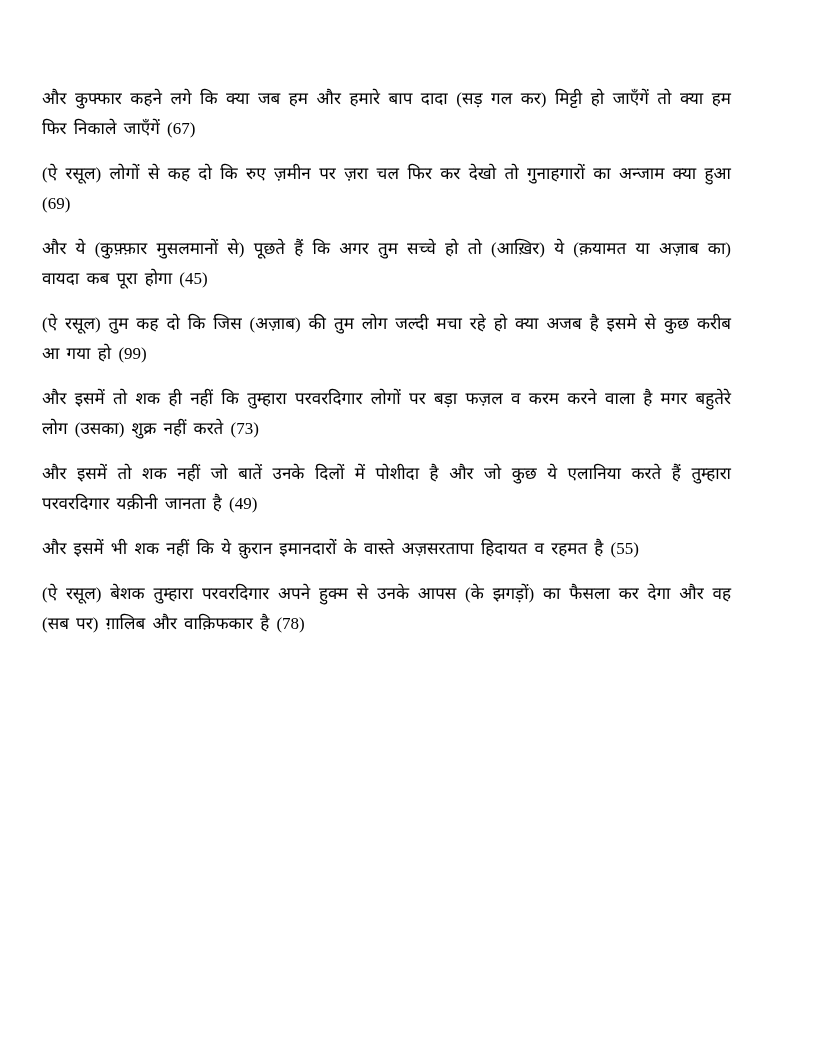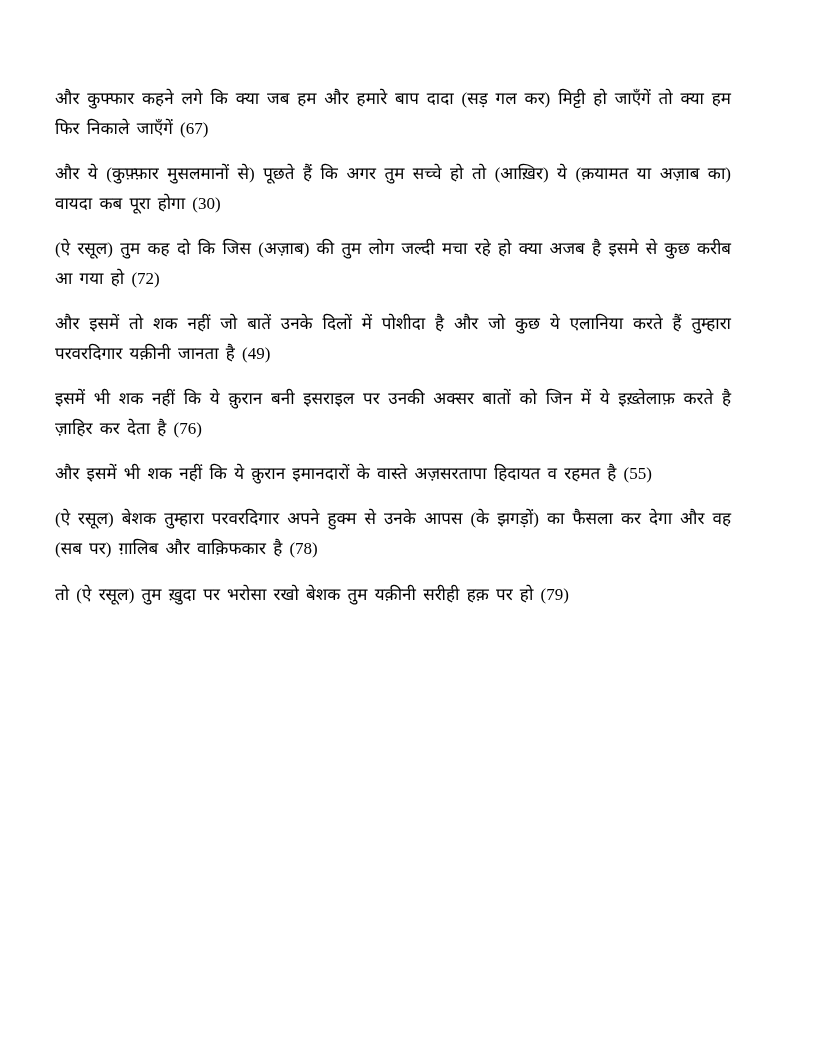--- a/index.html
+++ b/index.html
@@ -18,7 +18,7 @@
     box-sizing: border-box;
     width: 816px;
     height: 1056px;
-    padding: 84px 85px 0 55px;
+    padding: 84px 85px 0 42px;
     background: #ffffff;
   }
   p.verse {

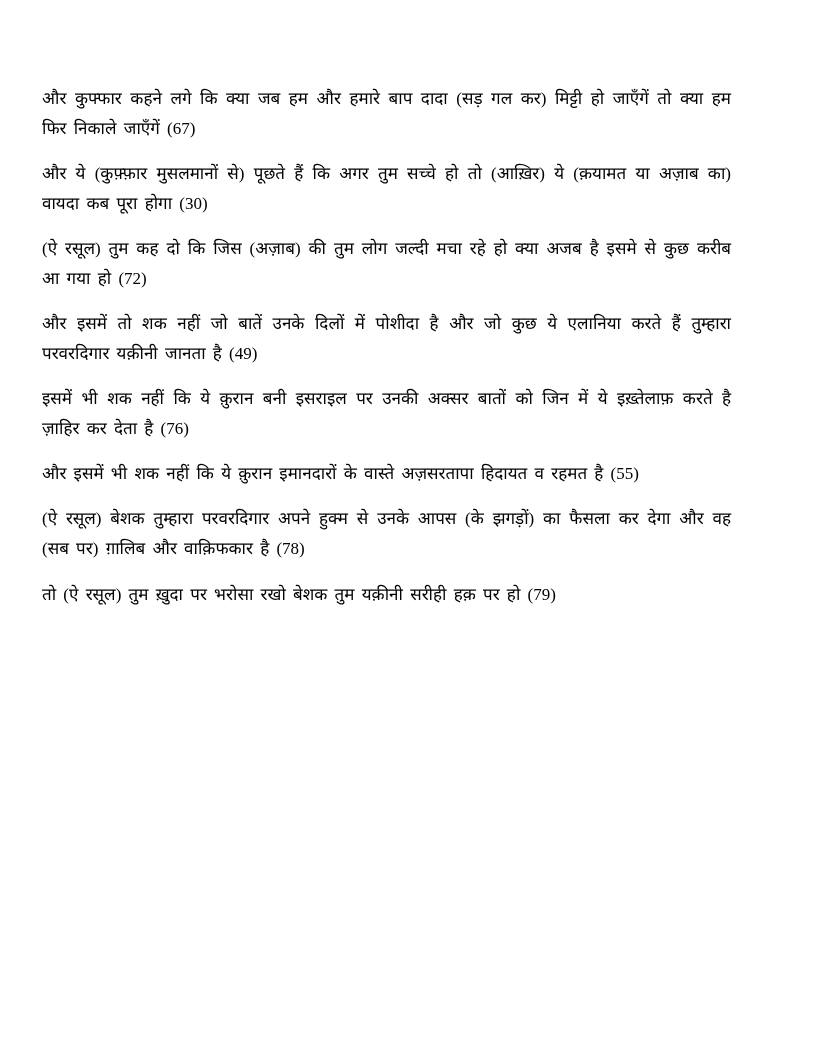--- a/index.html
+++ b/index.html
@@ -38,6 +38,7 @@
 
 <div class="page">
   <p class="verse">और कुफ्फार कहने लगे कि क्या जब हम और हमारे बाप दादा (सड़ गल कर) मिट्टी हो जाएँगें तो क्या हम फिर निकाले जाएँगें (67)</p>
+  <p class="verse">(ऐ रसूल) लोगों से कह दो कि रुए ज़मीन पर ज़रा चल फिर कर देखो तो गुनाहगारों का अन्जाम क्या हुआ (69)</p>
   <p class="verse">और ये (कुफ़्फ़ार मुसलमानों से) पूछते हैं कि अगर तुम सच्चे हो तो (आख़िर) ये (क़यामत या अज़ाब का) वायदा कब पूरा होगा (30)</p>
   <p class="verse">(ऐ रसूल) तुम कह दो कि जिस (अज़ाब) की तुम लोग जल्दी मचा रहे हो क्या अजब है इसमे से कुछ करीब आ गया हो (72)</p>
   <p class="verse">और इसमें तो शक नहीं जो बातें उनके दिलों में पोशीदा है और जो कुछ ये एलानिया करते हैं तुम्हारा परवरदिगार यक़ीनी जानता है (49)</p>

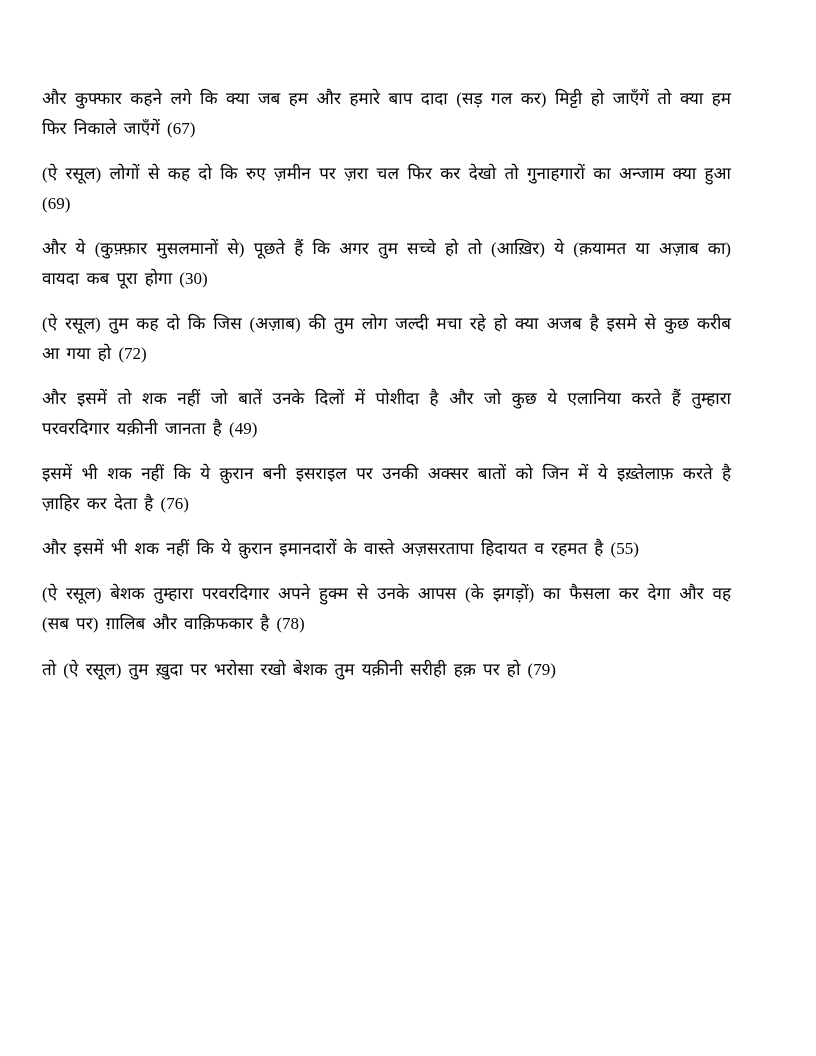--- a/index.html
+++ b/index.html
@@ -39,7 +39,7 @@
 <div class="page">
   <p class="verse">और कुफ्फार कहने लगे कि क्या जब हम और हमारे बाप दादा (सड़ गल कर) मिट्टी हो जाएँगें तो क्या हम फिर निकाले जाएँगें (67)</p>
   <p class="verse">(ऐ रसूल) लोगों से कह दो कि रुए ज़मीन पर ज़रा चल फिर कर देखो तो गुनाहगारों का अन्जाम क्या हुआ (69)</p>
-  <p class="verse">और ये (कुफ़्फ़ार मुसलमानों से) पूछते हैं कि अगर तुम सच्चे हो तो (आख़िर) ये (क़यामत या अज़ाब का) वायदा कब पूरा होगा (30)</p>
+  <p class="verse">और ये (कुफ़्फ़ार मुसलमानों से) पूछते हैं कि अगर तुम सच्चे हो तो (आख़िर) ये (क़यामत या अज़ाब का) वायदा कब पूरा होगा (45)</p>
   <p class="verse">(ऐ रसूल) तुम कह दो कि जिस (अज़ाब) की तुम लोग जल्दी मचा रहे हो क्या अजब है इसमे से कुछ करीब आ गया हो (72)</p>
   <p class="verse">और इसमें तो शक नहीं जो बातें उनके दिलों में पोशीदा है और जो कुछ ये एलानिया करते हैं तुम्हारा परवरदिगार यक़ीनी जानता है (49)</p>
   <p class="verse">इसमें भी शक नहीं कि ये क़ुरान बनी इसराइल पर उनकी अक्सर बातों को जिन में ये इख़्तेलाफ़ करते है ज़ाहिर कर देता है (76)</p>

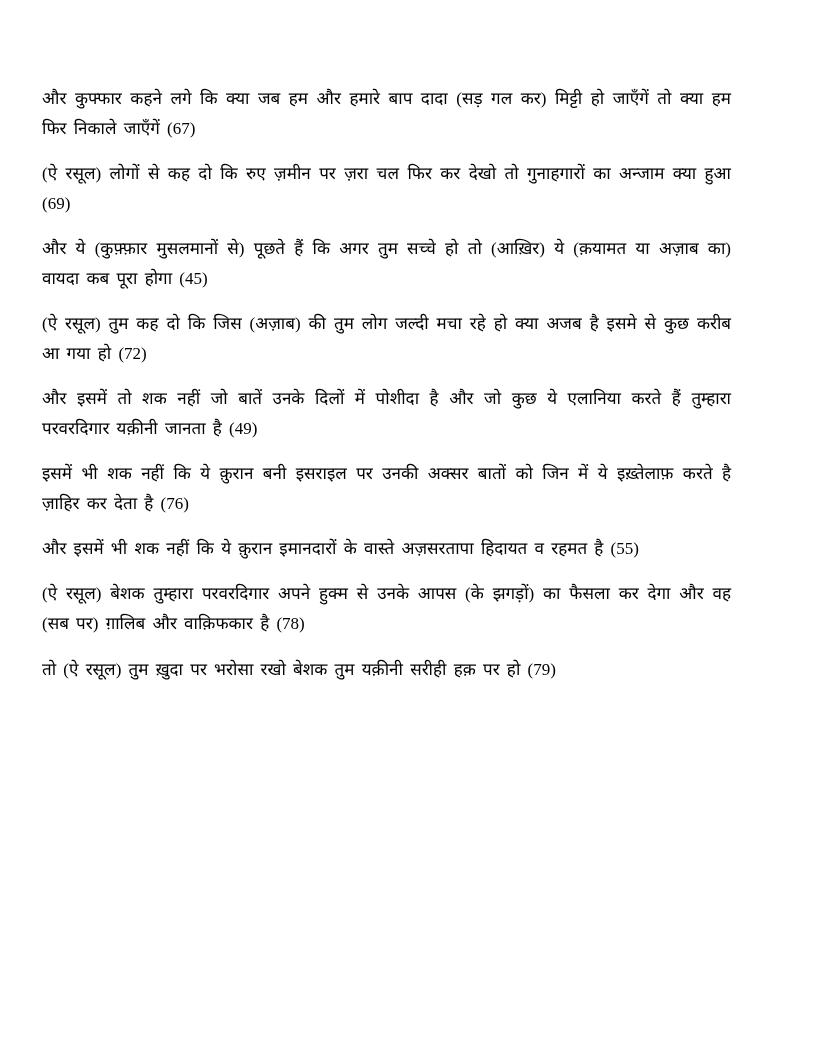--- a/index.html
+++ b/index.html
@@ -40,7 +40,7 @@
   <p class="verse">और कुफ्फार कहने लगे कि क्या जब हम और हमारे बाप दादा (सड़ गल कर) मिट्टी हो जाएँगें तो क्या हम फिर निकाले जाएँगें (67)</p>
   <p class="verse">(ऐ रसूल) लोगों से कह दो कि रुए ज़मीन पर ज़रा चल फिर कर देखो तो गुनाहगारों का अन्जाम क्या हुआ (69)</p>
   <p class="verse">और ये (कुफ़्फ़ार मुसलमानों से) पूछते हैं कि अगर तुम सच्चे हो तो (आख़िर) ये (क़यामत या अज़ाब का) वायदा कब पूरा होगा (45)</p>
-  <p class="verse">(ऐ रसूल) तुम कह दो कि जिस (अज़ाब) की तुम लोग जल्दी मचा रहे हो क्या अजब है इसमे से कुछ करीब आ गया हो (72)</p>
+  <p class="verse">(ऐ रसूल) तुम कह दो कि जिस (अज़ाब) की तुम लोग जल्दी मचा रहे हो क्या अजब है इसमे से कुछ करीब आ गया हो (99)</p>
   <p class="verse">और इसमें तो शक नहीं जो बातें उनके दिलों में पोशीदा है और जो कुछ ये एलानिया करते हैं तुम्हारा परवरदिगार यक़ीनी जानता है (49)</p>
   <p class="verse">इसमें भी शक नहीं कि ये क़ुरान बनी इसराइल पर उनकी अक्सर बातों को जिन में ये इख़्तेलाफ़ करते है ज़ाहिर कर देता है (76)</p>
   <p class="verse">और इसमें भी शक नहीं कि ये क़ुरान इमानदारों के वास्ते अज़सरतापा हिदायत व रहमत है (55)</p>

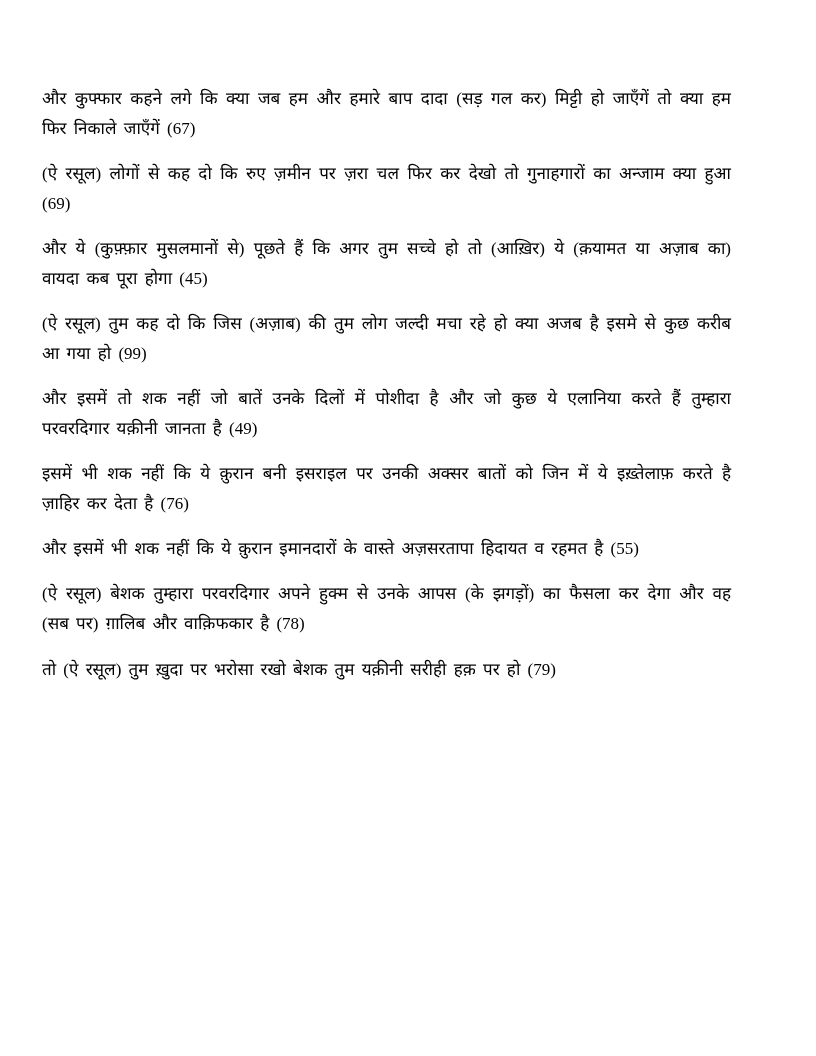--- a/index.html
+++ b/index.html
@@ -41,6 +41,7 @@
   <p class="verse">(ऐ रसूल) लोगों से कह दो कि रुए ज़मीन पर ज़रा चल फिर कर देखो तो गुनाहगारों का अन्जाम क्या हुआ (69)</p>
   <p class="verse">और ये (कुफ़्फ़ार मुसलमानों से) पूछते हैं कि अगर तुम सच्चे हो तो (आख़िर) ये (क़यामत या अज़ाब का) वायदा कब पूरा होगा (45)</p>
   <p class="verse">(ऐ रसूल) तुम कह दो कि जिस (अज़ाब) की तुम लोग जल्दी मचा रहे हो क्या अजब है इसमे से कुछ करीब आ गया हो (99)</p>
+  <p class="verse">और इसमें तो शक ही नहीं कि तुम्हारा परवरदिगार लोगों पर बड़ा फज़ल व करम करने वाला है मगर बहुतेरे लोग (उसका) शुक्र नहीं करते (73)</p>
   <p class="verse">और इसमें तो शक नहीं जो बातें उनके दिलों में पोशीदा है और जो कुछ ये एलानिया करते हैं तुम्हारा परवरदिगार यक़ीनी जानता है (49)</p>
   <p class="verse">इसमें भी शक नहीं कि ये क़ुरान बनी इसराइल पर उनकी अक्सर बातों को जिन में ये इख़्तेलाफ़ करते है ज़ाहिर कर देता है (76)</p>
   <p class="verse">और इसमें भी शक नहीं कि ये क़ुरान इमानदारों के वास्ते अज़सरतापा हिदायत व रहमत है (55)</p>

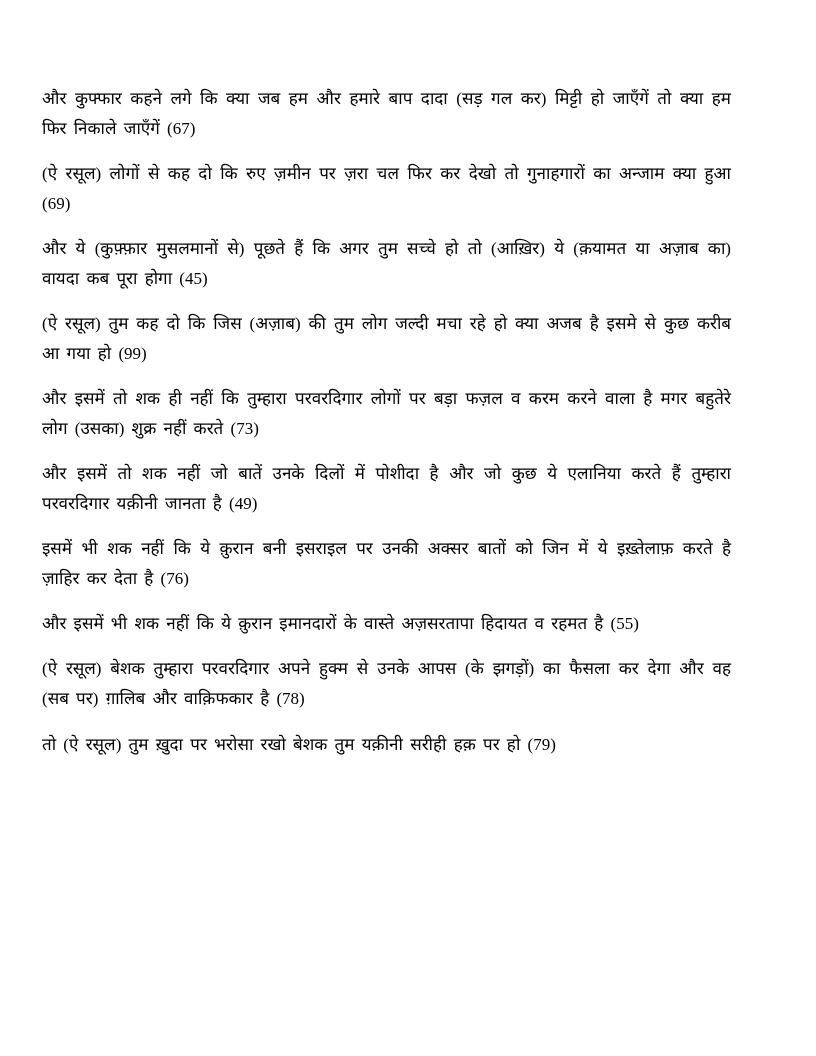--- a/index.html
+++ b/index.html
@@ -43,7 +43,6 @@
   <p class="verse">(ऐ रसूल) तुम कह दो कि जिस (अज़ाब) की तुम लोग जल्दी मचा रहे हो क्या अजब है इसमे से कुछ करीब आ गया हो (99)</p>
   <p class="verse">और इसमें तो शक ही नहीं कि तुम्हारा परवरदिगार लोगों पर बड़ा फज़ल व करम करने वाला है मगर बहुतेरे लोग (उसका) शुक्र नहीं करते (73)</p>
   <p class="verse">और इसमें तो शक नहीं जो बातें उनके दिलों में पोशीदा है और जो कुछ ये एलानिया करते हैं तुम्हारा परवरदिगार यक़ीनी जानता है (49)</p>
-  <p class="verse">इसमें भी शक नहीं कि ये क़ुरान बनी इसराइल पर उनकी अक्सर बातों को जिन में ये इख़्तेलाफ़ करते है ज़ाहिर कर देता है (76)</p>
   <p class="verse">और इसमें भी शक नहीं कि ये क़ुरान इमानदारों के वास्ते अज़सरतापा हिदायत व रहमत है (55)</p>
   <p class="verse tight">(ऐ रसूल) बेशक तुम्हारा परवरदिगार अपने हुक्म से उनके आपस (के झगड़ों) का फैसला कर देगा और वह (सब पर) ग़ालिब और वाक़िफकार है (78)</p>
   <p class="verse">तो (ऐ रसूल) तुम ख़ुदा पर भरोसा रखो बेशक तुम यक़ीनी सरीही हक़ पर हो (79)</p>

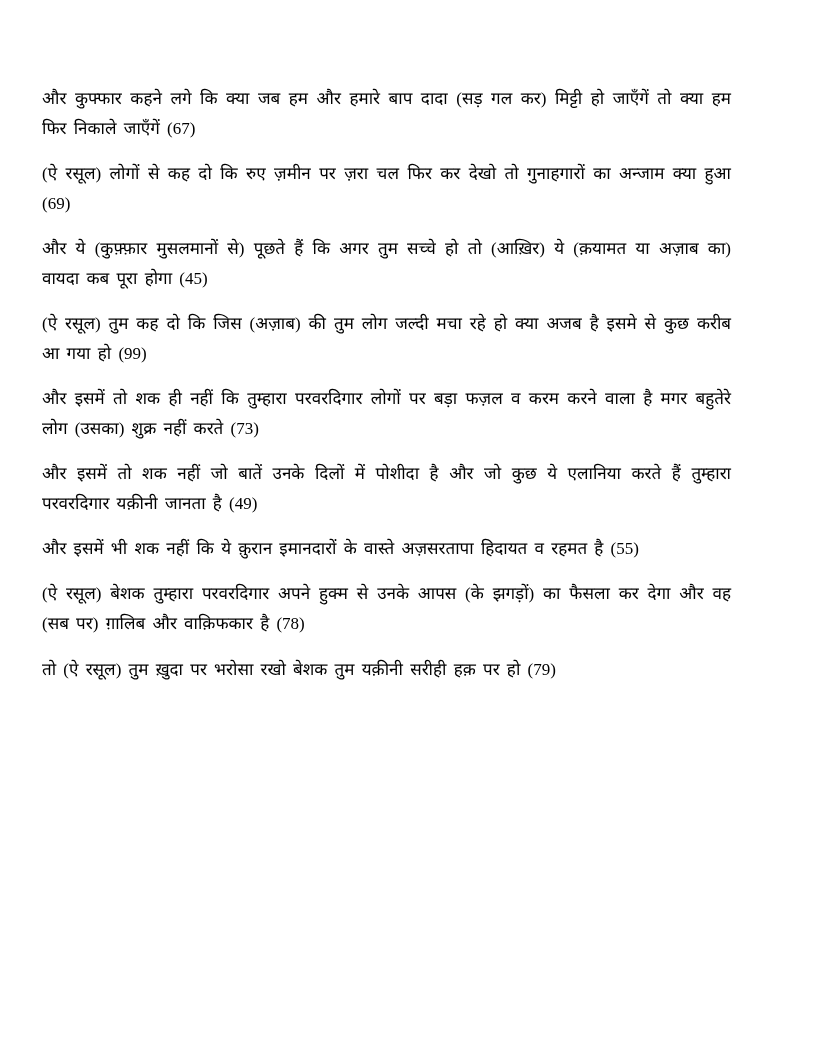--- a/index.html
+++ b/index.html
@@ -30,7 +30,7 @@
     color: #000000;
   }
   p.verse.tight {
-    margin-bottom: 16px;
+    margin-bottom: 8px;
   }
 </style>
 </head>

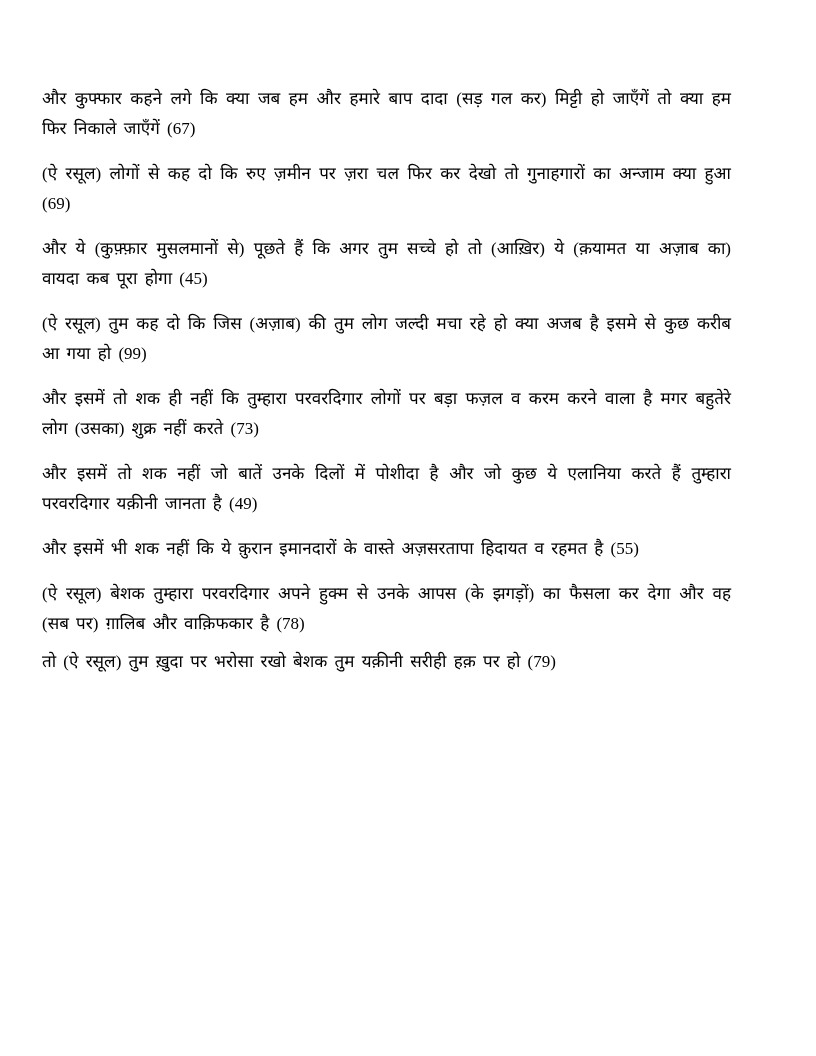--- a/index.html
+++ b/index.html
@@ -45,7 +45,6 @@
   <p class="verse">और इसमें तो शक नहीं जो बातें उनके दिलों में पोशीदा है और जो कुछ ये एलानिया करते हैं तुम्हारा परवरदिगार यक़ीनी जानता है (49)</p>
   <p class="verse">और इसमें भी शक नहीं कि ये क़ुरान इमानदारों के वास्ते अज़सरतापा हिदायत व रहमत है (55)</p>
   <p class="verse tight">(ऐ रसूल) बेशक तुम्हारा परवरदिगार अपने हुक्म से उनके आपस (के झगड़ों) का फैसला कर देगा और वह (सब पर) ग़ालिब और वाक़िफकार है (78)</p>
-  <p class="verse">तो (ऐ रसूल) तुम ख़ुदा पर भरोसा रखो बेशक तुम यक़ीनी सरीही हक़ पर हो (79)</p>
 </div>
 
 </body></html>

